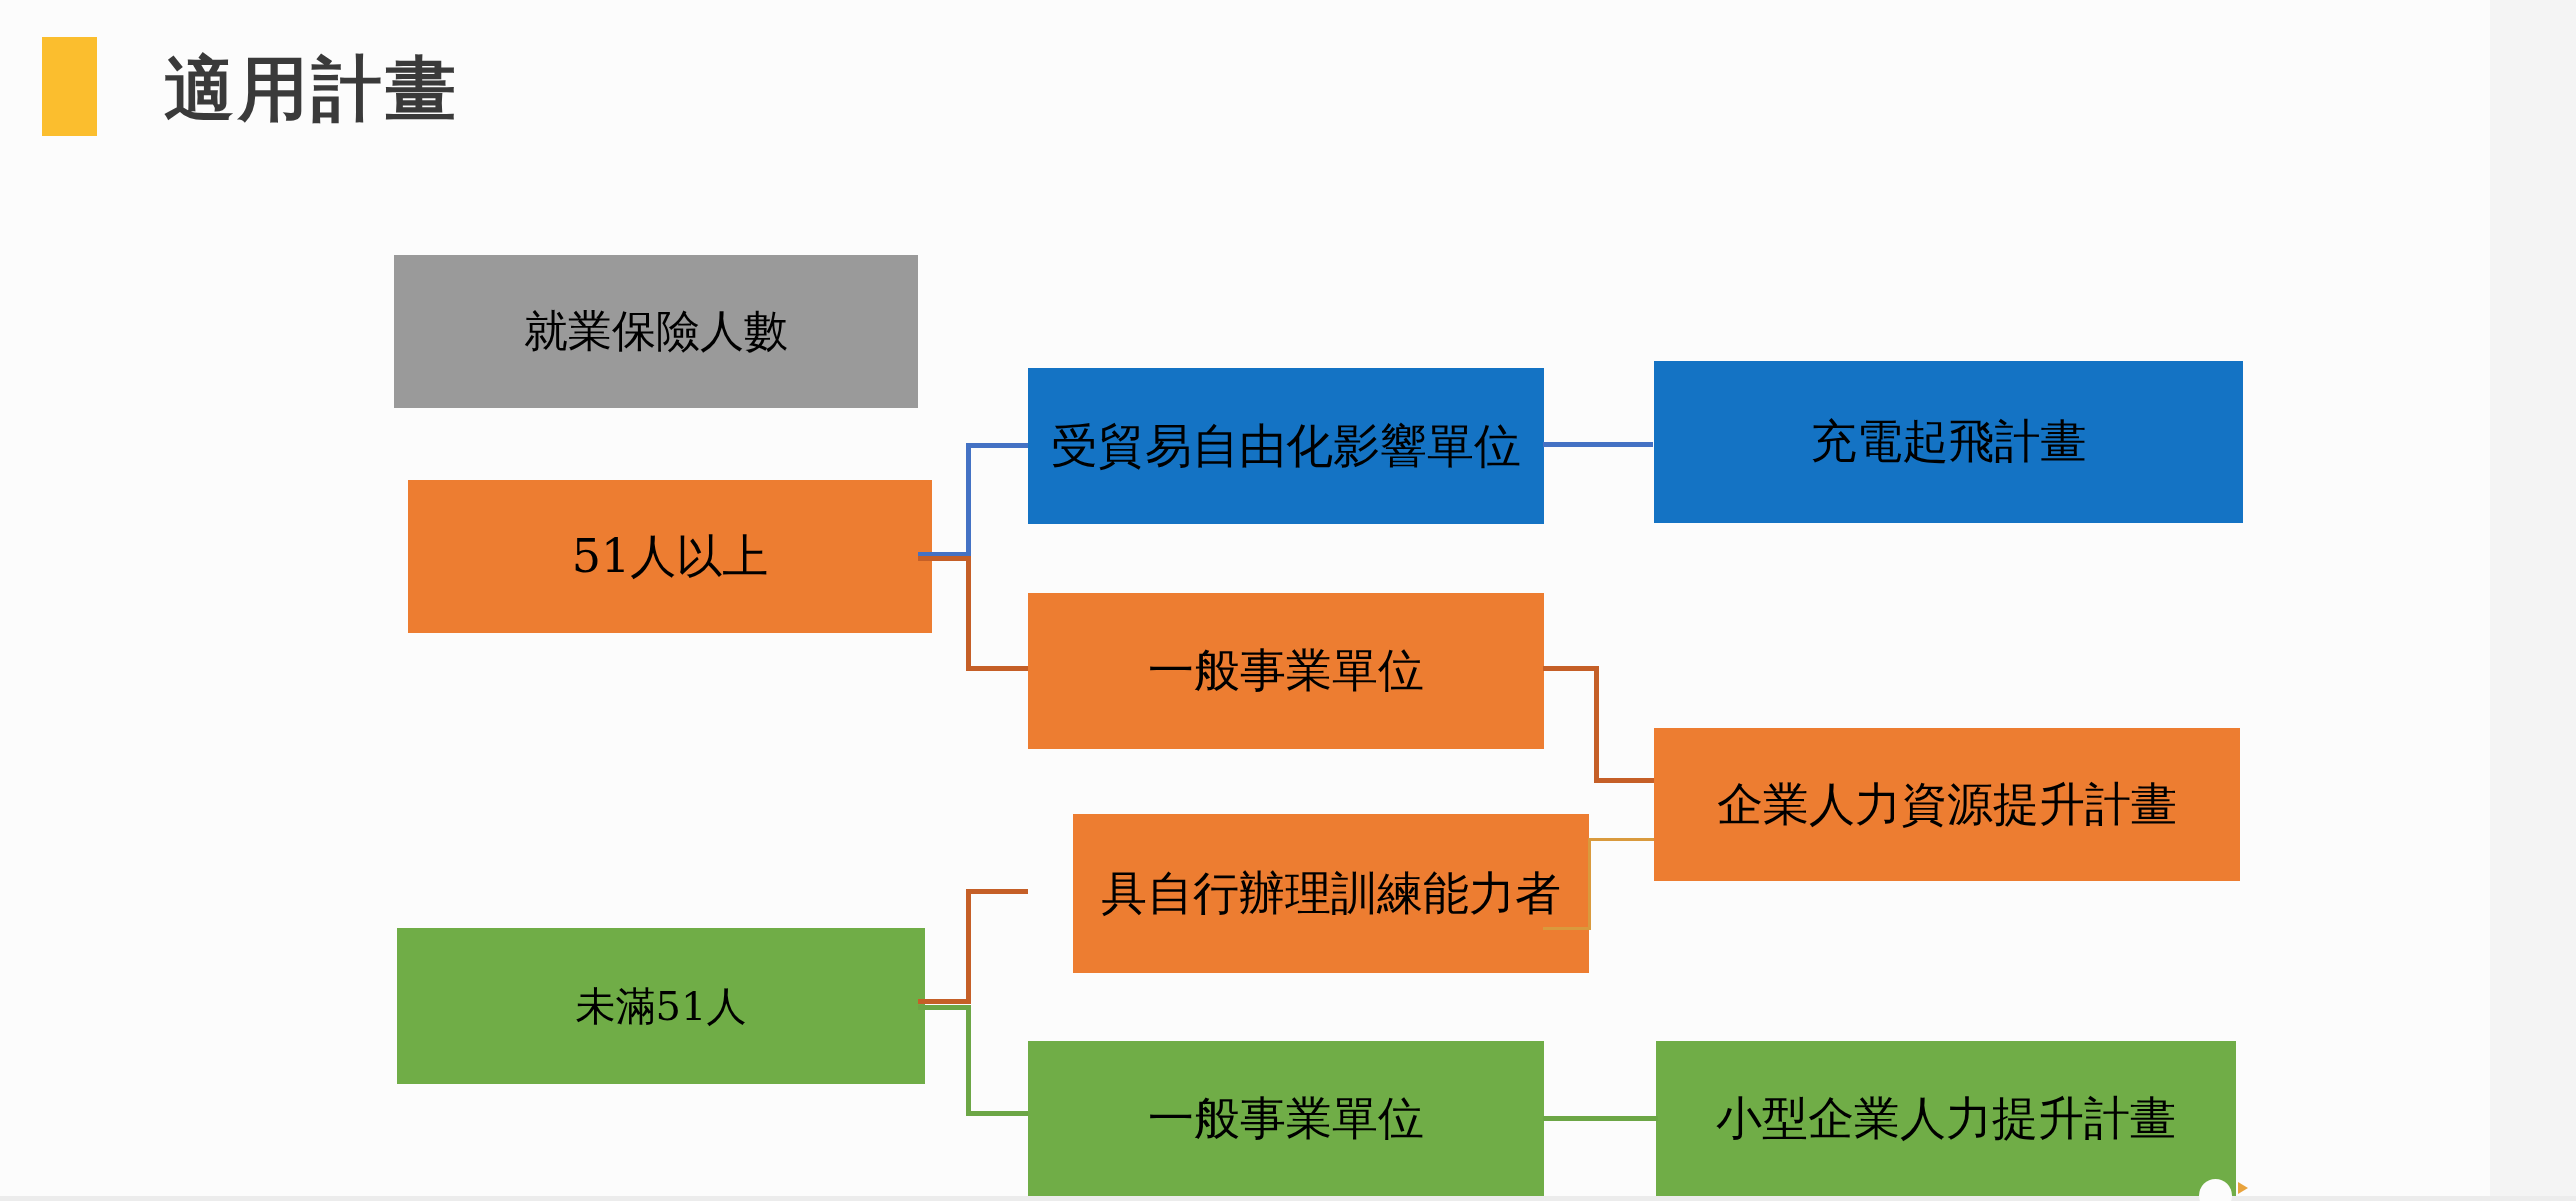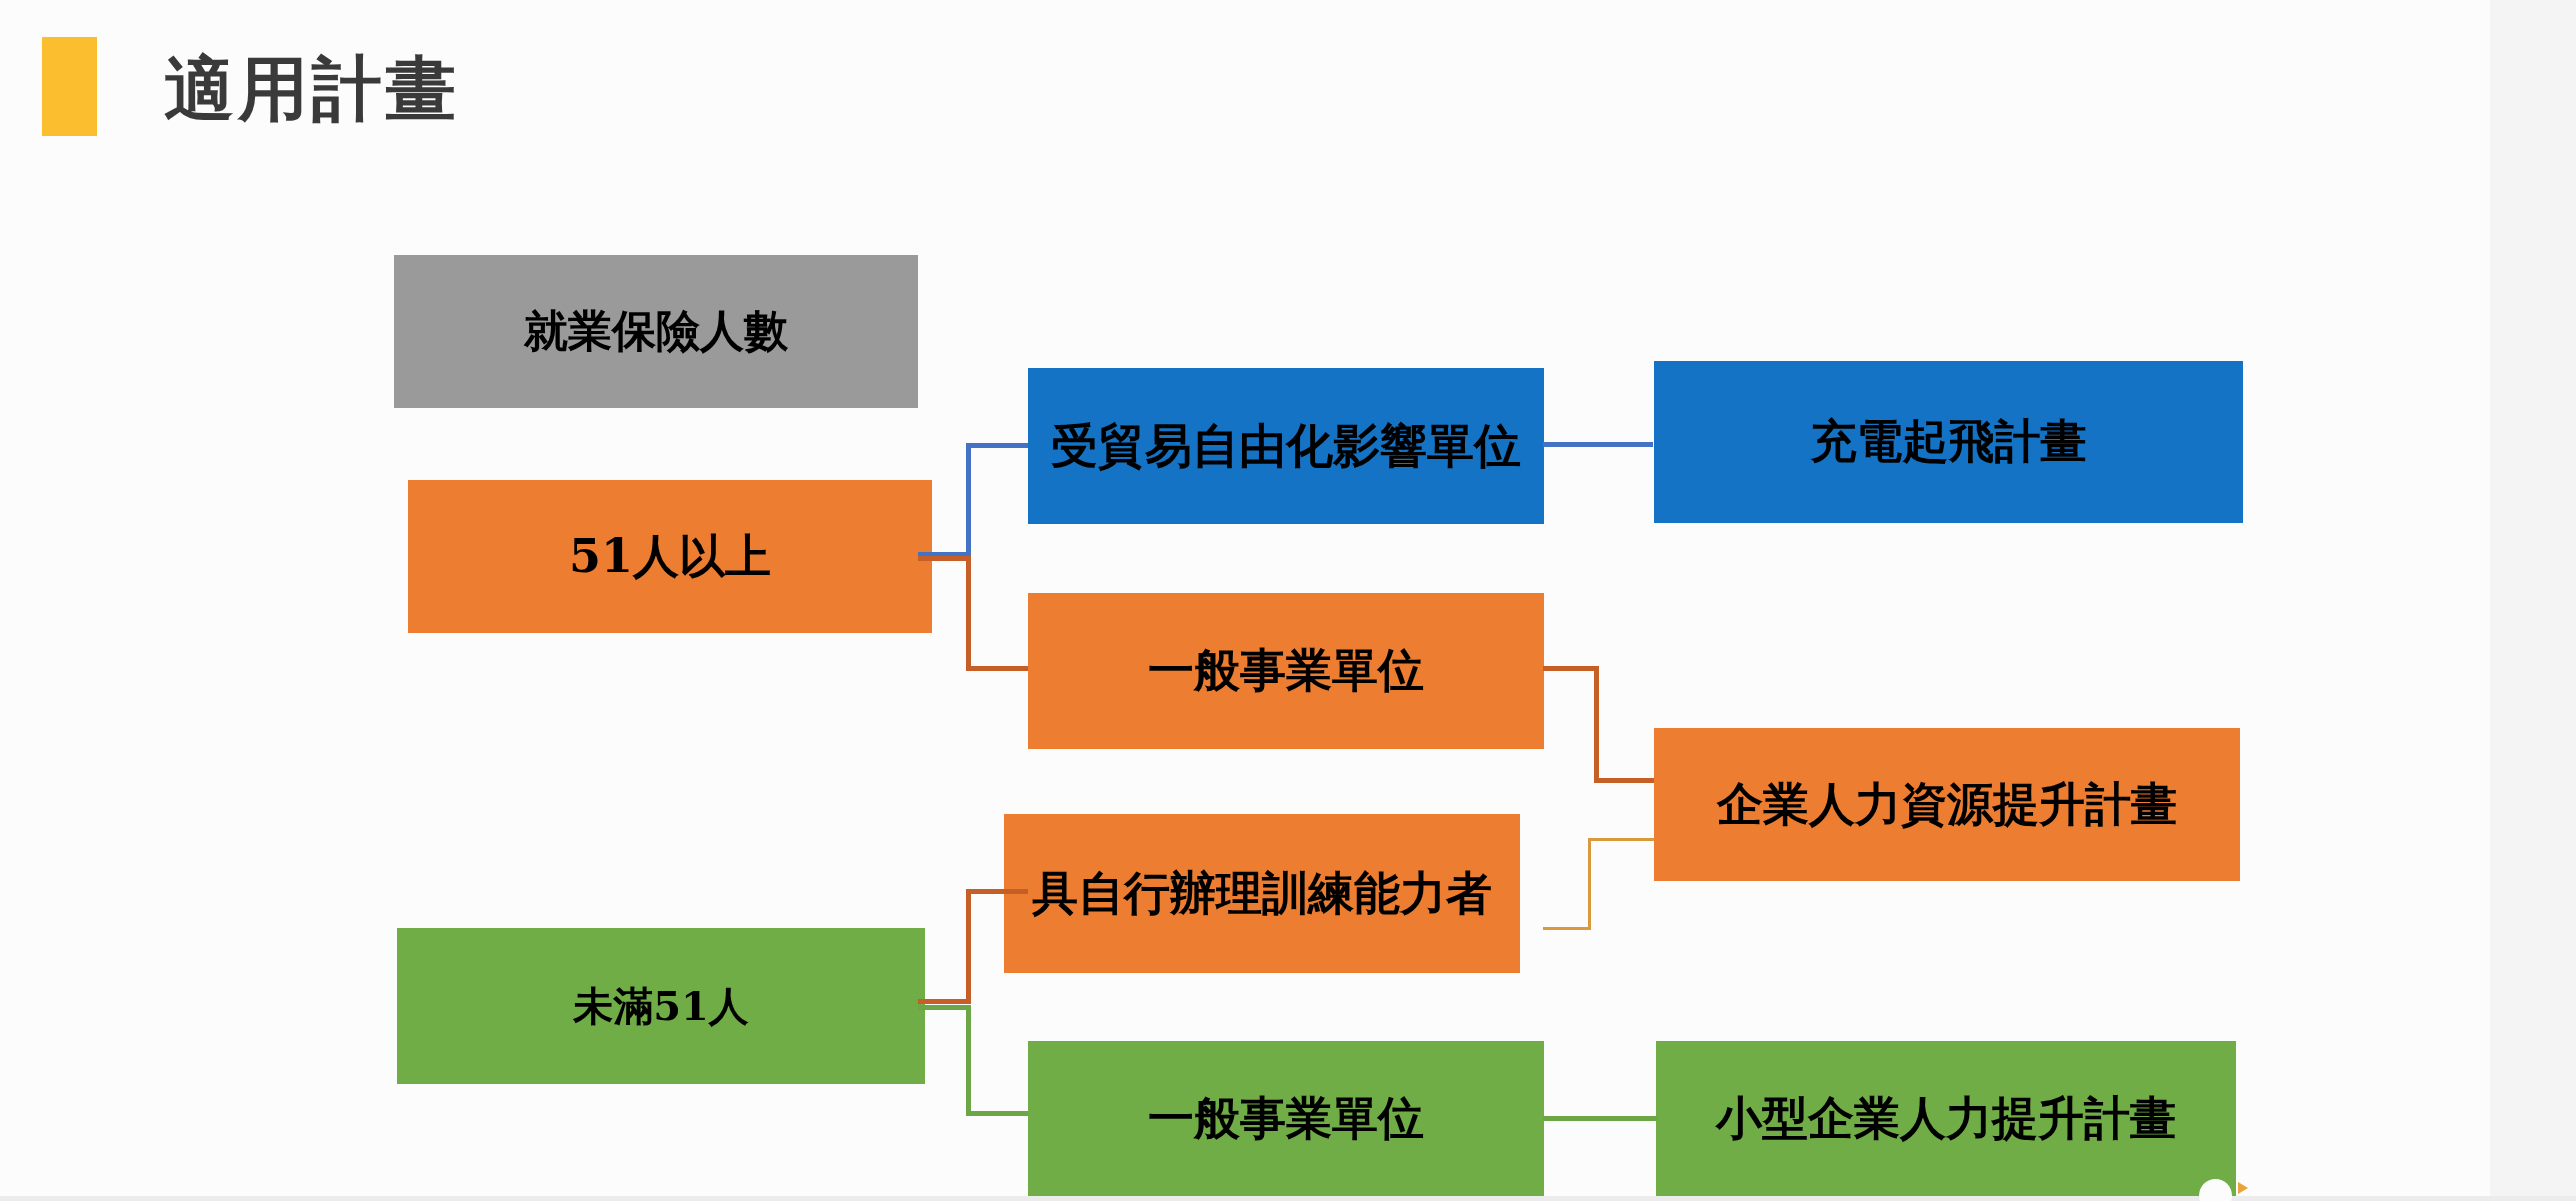--- a/index.html
+++ b/index.html
@@ -23,7 +23,7 @@
   
   .node{
     position:absolute;display:flex;align-items:center;justify-content:center;
-    color:#000;font-weight:bold;text-align:left;white-space:nowrap;
+    color:#000;font-weight:normal;text-align:left;white-space:nowrap;
     font-family:"DejaVu Serif","DejaVu Sans",sans-serif;
   }
   .c-gray  {background:#9A9A9A;}

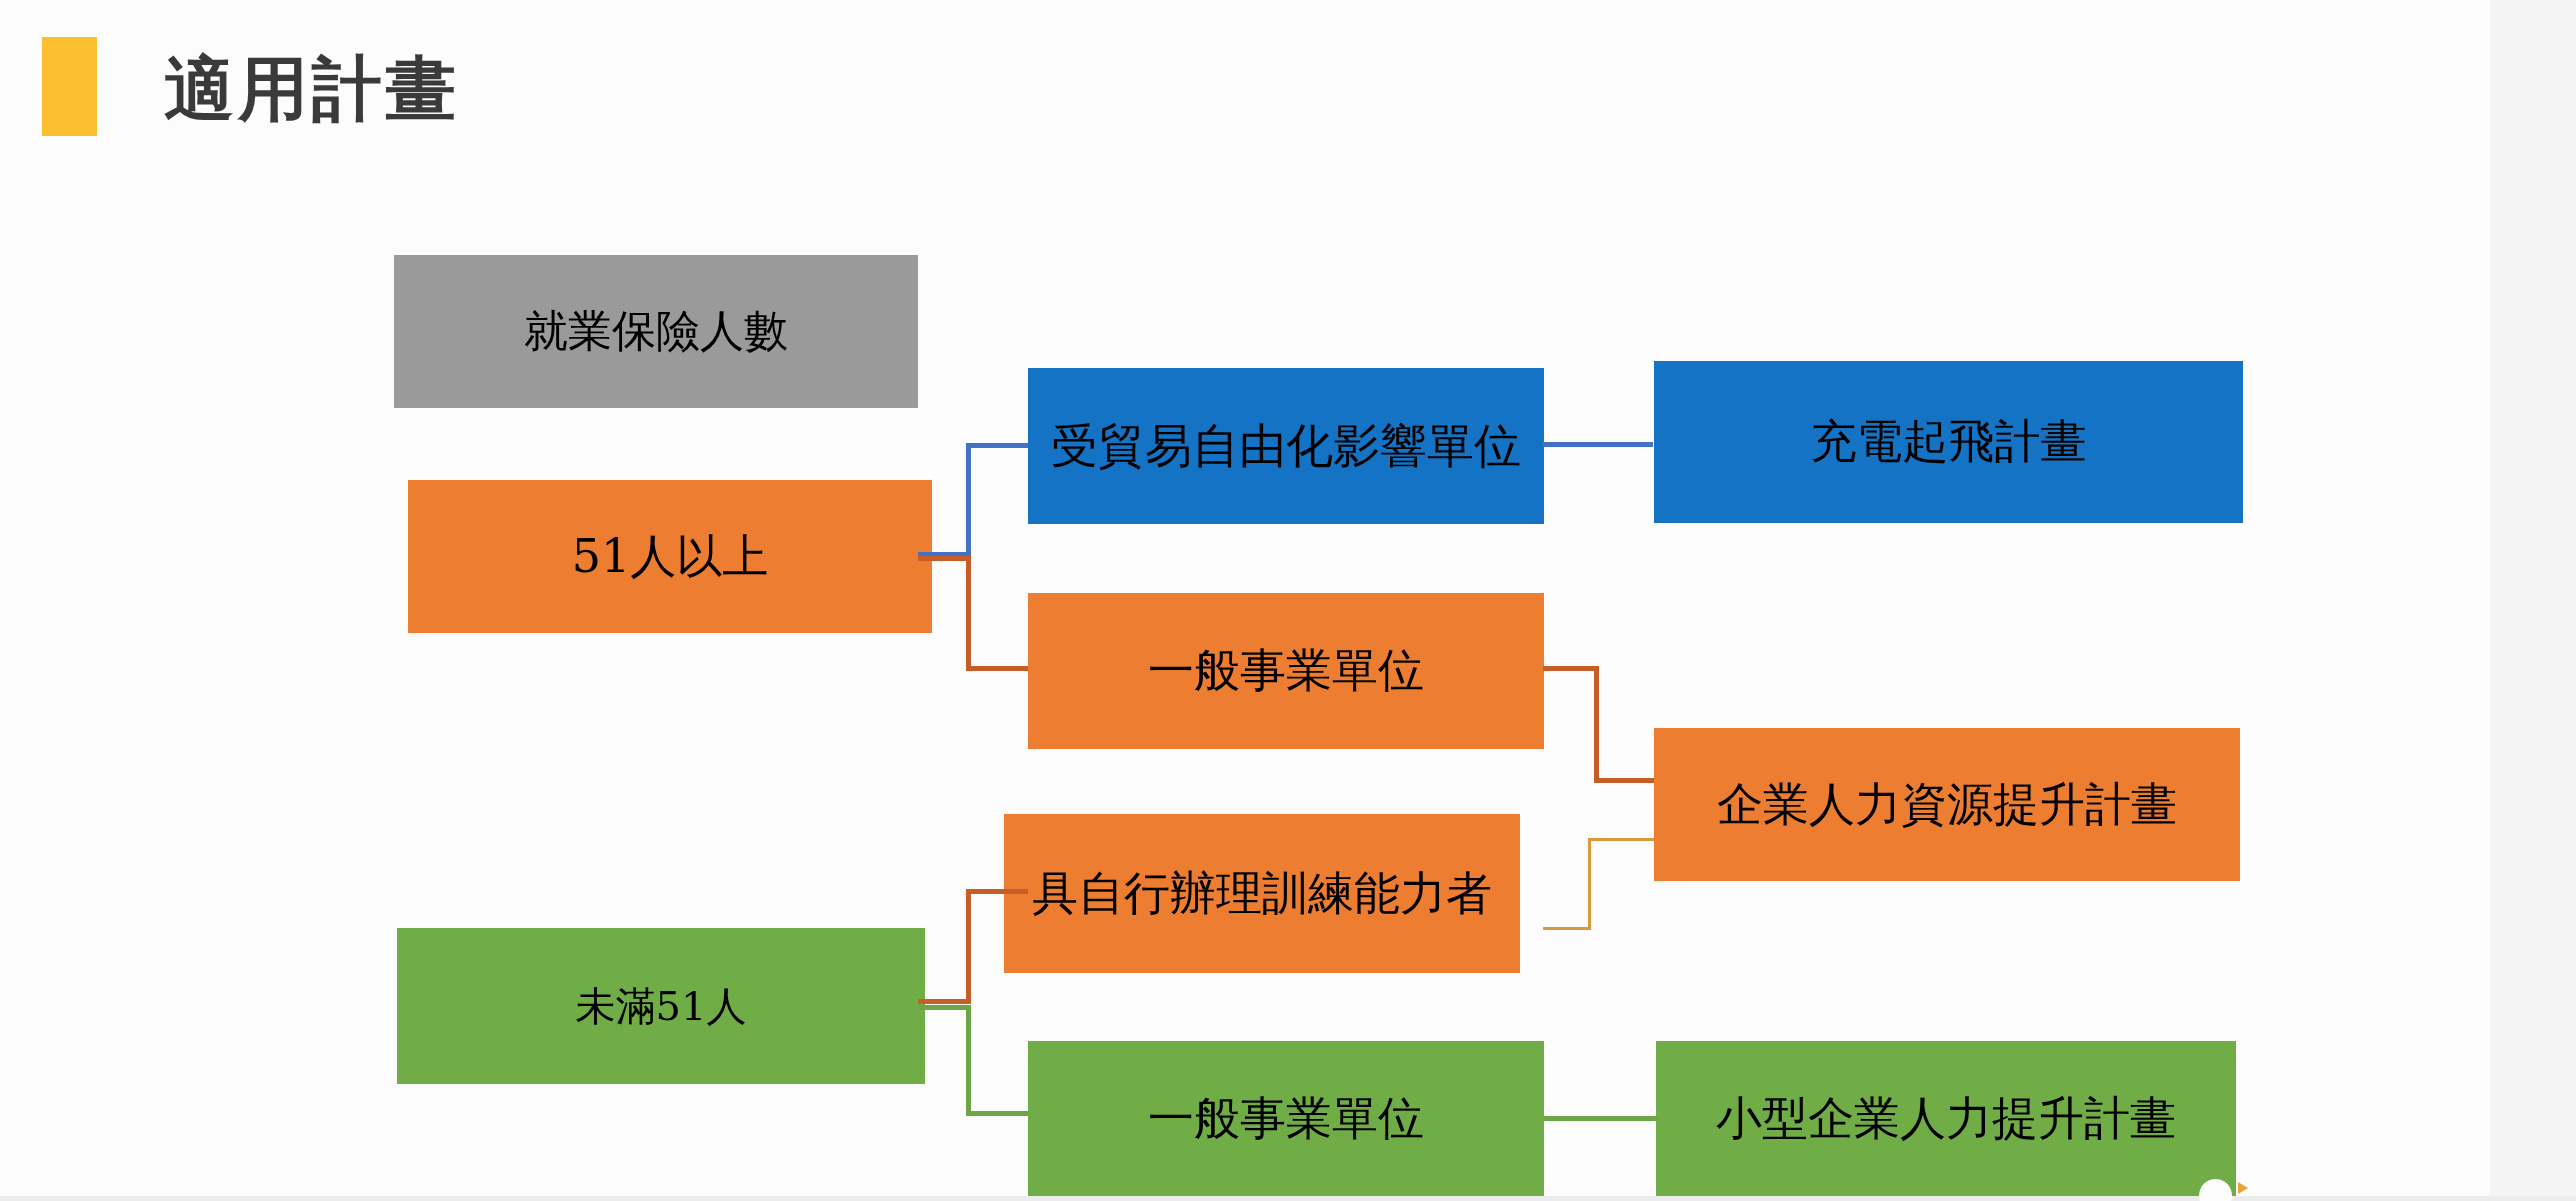--- a/index.html
+++ b/index.html
@@ -37,7 +37,7 @@
 
   .n-trade     {left:1028px;top:368px;  width:516px; height:156px; font-size:47px;}
   .n-general-a {left:1028px;top:593px;  width:516px; height:156px; font-size:46px;}
-  .n-selftrain {left:1004px;top:814px;  width:516px; height:159px; font-size:46px;}
+  .n-selftrain {left:1073px;top:814px;  width:516px; height:159px; font-size:46px;}
   .n-general-b {left:1028px;top:1041px; width:516px; height:155px; font-size:46px;}
 
   .n-charge    {left:1654px;top:361px;  width:589px; height:162px; font-size:46px;}

